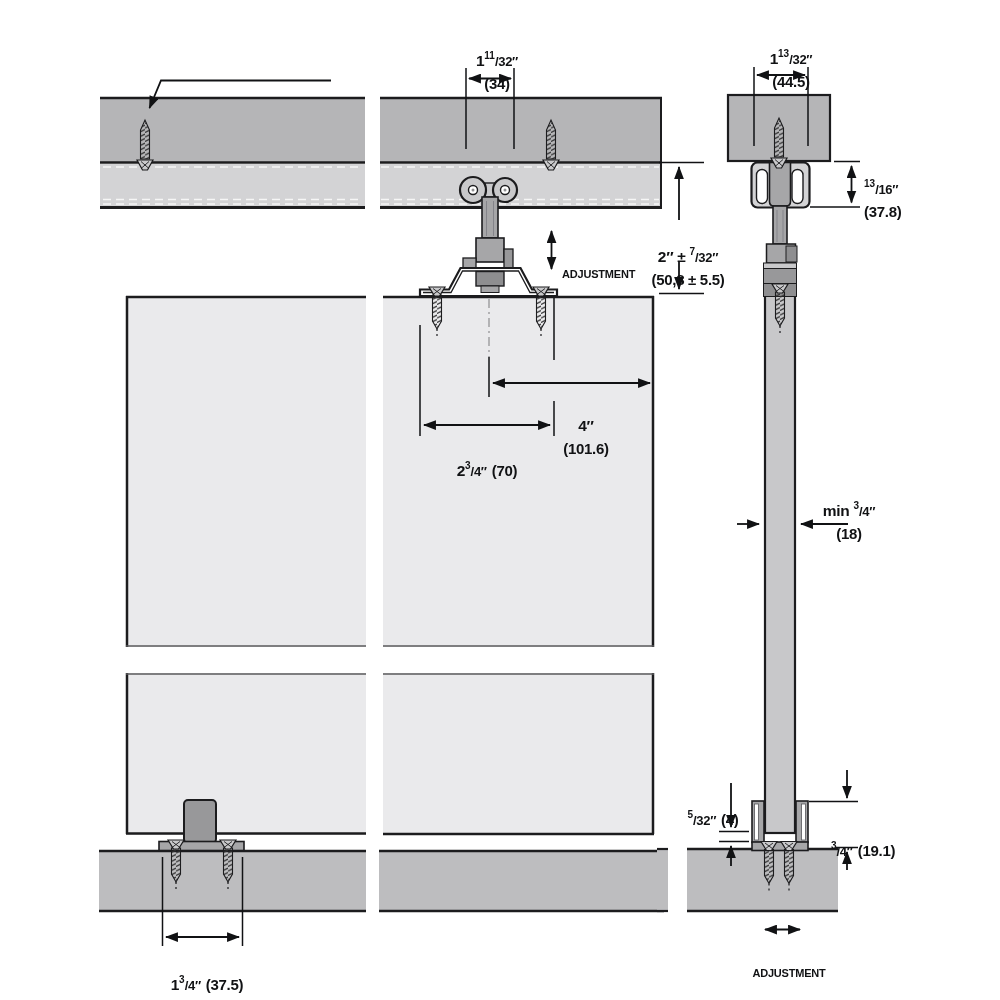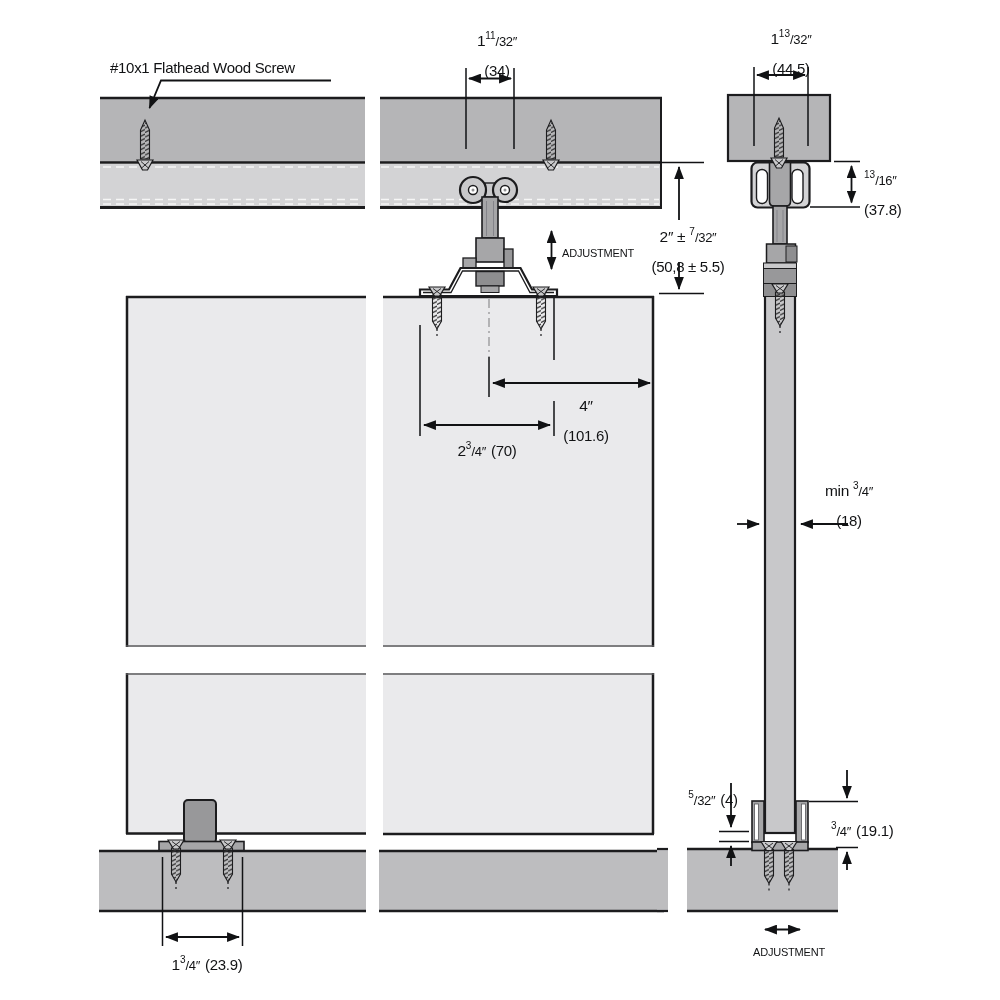--- a/index.html
+++ b/index.html
@@ -28,8 +28,8 @@
   .screw-dash{stroke:var(--outline);stroke-width:1.2;stroke-dasharray:2 3;}
   .thr-line{stroke:#2f2f30;stroke-width:1.25;}
   
-  .txt{position:absolute;color:var(--text);font-weight:400;font-size:15px;line-height:29px;
-       white-space:nowrap;letter-spacing:-0.3px;}
+  .txt{position:absolute;color:var(--text);font-weight:700;font-size:15px;line-height:22px;
+       white-space:nowrap;letter-spacing:-0.3px;margin-top:24px;}
   .ctr{transform:translateX(-50%);text-align:center;}
   .adj{font-size:11px;letter-spacing:-0.2px;}
   .frac-sup{font-size:10px;position:relative;top:-1px;letter-spacing:0;}

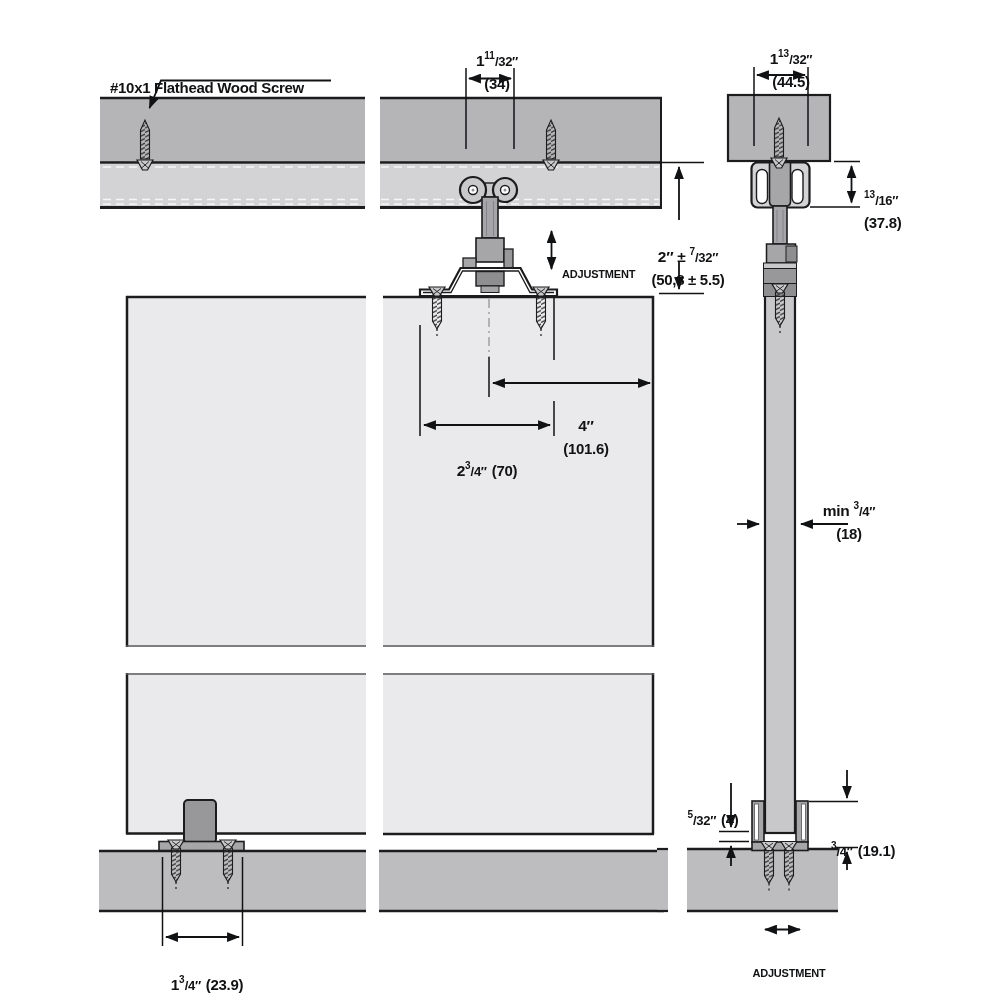--- a/index.html
+++ b/index.html
@@ -274,9 +274,6 @@
   </g>
 </svg>
 
-<div class="txt" style="left:110px;top:53px;">
-  <span>#10x1 Flathead Wood Screw</span>
-</div>
 
 <div class="txt ctr" style="left:497px;top:22px;">
   <div><span class="pre">1</span><sup class="frac-sup">11</sup><span class="post">/32″</span></div>

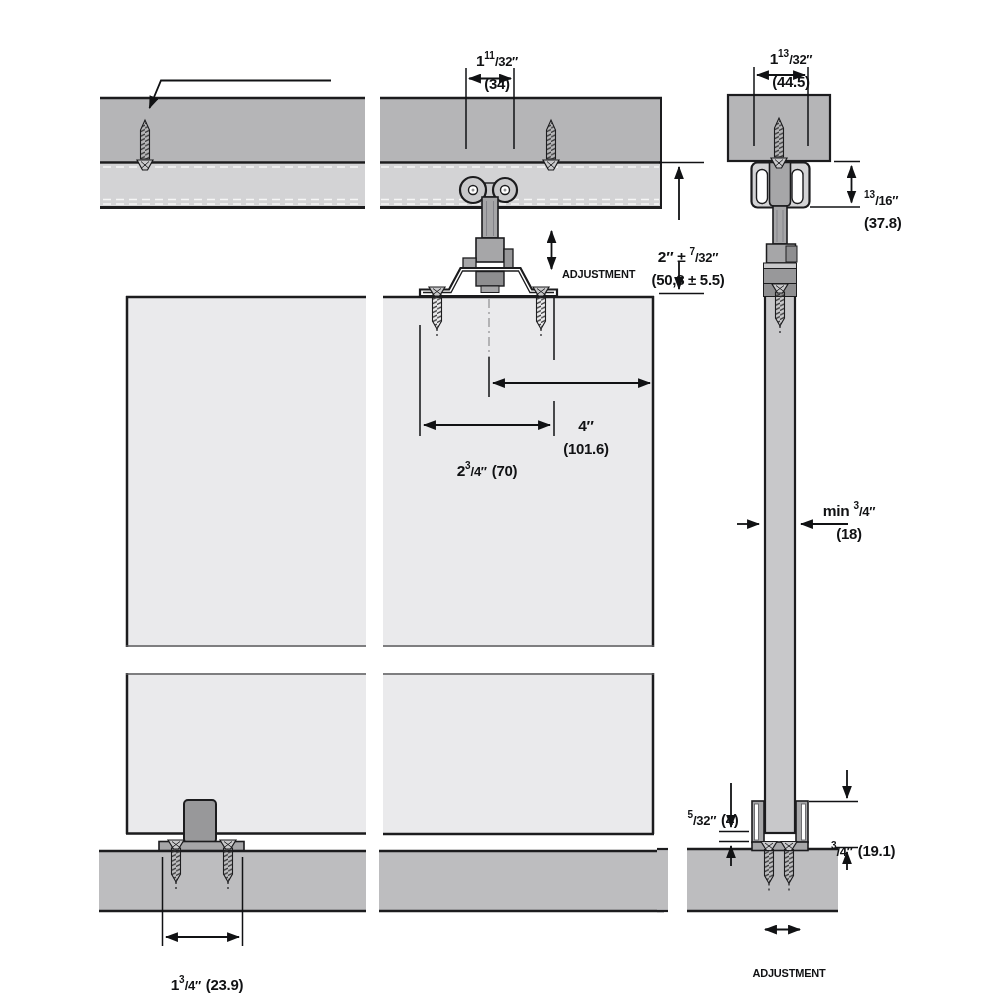--- a/index.html
+++ b/index.html
@@ -285,7 +285,7 @@
   <div class="metric">(44.5)</div>
 </div>
 
-<div class="txt" style="left:864px;top:161px;">
+<div class="txt" style="left:864px;top:150px;">
   <div><span class="pre"></span><sup class="frac-sup">13</sup><span class="post">/16″</span></div>
   <div class="metric">(37.8)</div>
 </div>

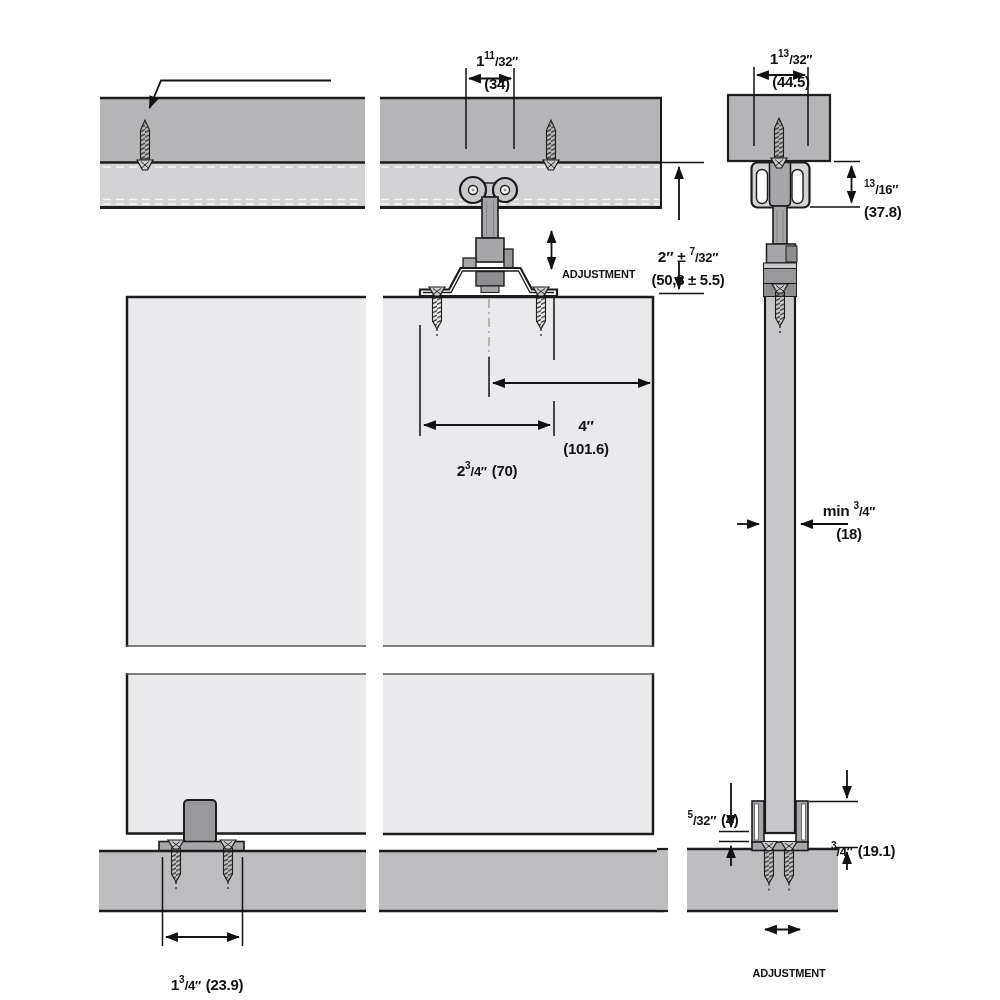--- a/index.html
+++ b/index.html
@@ -314,7 +314,7 @@
 </div>
 
 <div class="txt ctr" style="left:207px;top:946px;">
-  <span class="pre">1</span><sup class="frac-sup">3</sup><span class="post">/4″</span><span class="metric inline-metric">(23.9)</span>
+  <span class="pre">1</span><sup class="frac-sup">3</sup><span class="post">/4″</span><span class="metric inline-metric">(37.5)</span>
 </div>
 
 <div class="txt ctr" style="left:713px;top:781px;">

